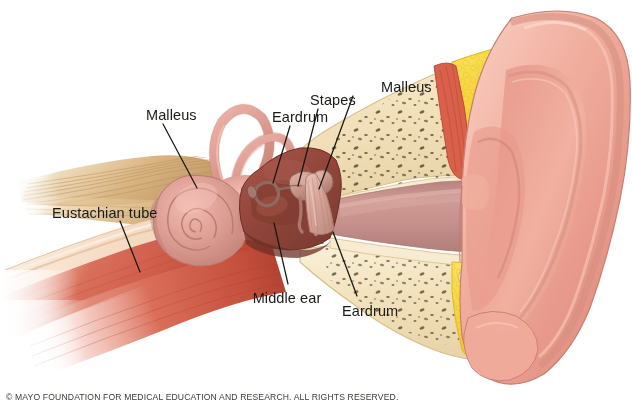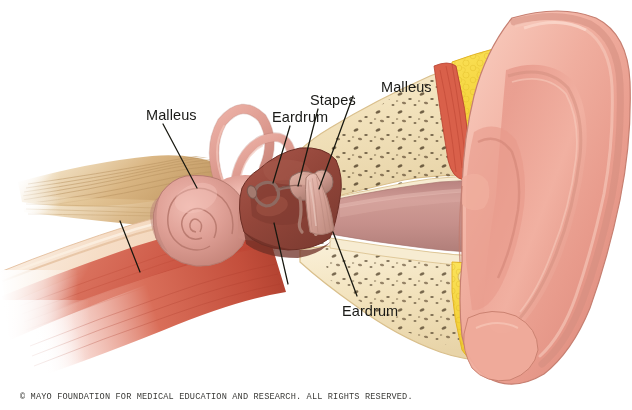--- a/index.html
+++ b/index.html
@@ -453,6 +453,7 @@
   <div class="label" id="label-stapes" style="top: 110px; left: 272px;">Eardrum</div>
   <div class="label" id="label-incus" style="top: 93px; left: 310px;">Stapes</div>
   <div class="label" id="label-malleus" style="top: 80px; left: 341px; margin-left: 40px;">Malleus</div>
+  <div class="label" id="label-eustachian-tube" style="top: 206px; left: 52px;">Eustachian tube</div>
   <div class="label" id="label-eardrum" style="top: 304px; left: 342px;">Eardrum</div>
 
   <div id="copyright">© MAYO FOUNDATION FOR MEDICAL EDUCATION AND RESEARCH. ALL RIGHTS RESERVED.</div>

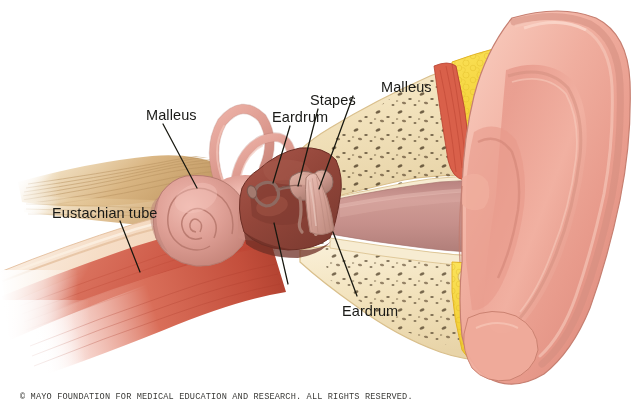--- a/index.html
+++ b/index.html
@@ -454,6 +454,7 @@
   <div class="label" id="label-incus" style="top: 93px; left: 310px;">Stapes</div>
   <div class="label" id="label-malleus" style="top: 80px; left: 341px; margin-left: 40px;">Malleus</div>
   <div class="label" id="label-eustachian-tube" style="top: 206px; left: 52px;">Eustachian tube</div>
+  <div class="label centered" id="label-middle-ear" style="width: 70px; top: 290px; left: 252px;">Middle ear</div>
   <div class="label" id="label-eardrum" style="top: 304px; left: 342px;">Eardrum</div>
 
   <div id="copyright">© MAYO FOUNDATION FOR MEDICAL EDUCATION AND RESEARCH. ALL RIGHTS RESERVED.</div>

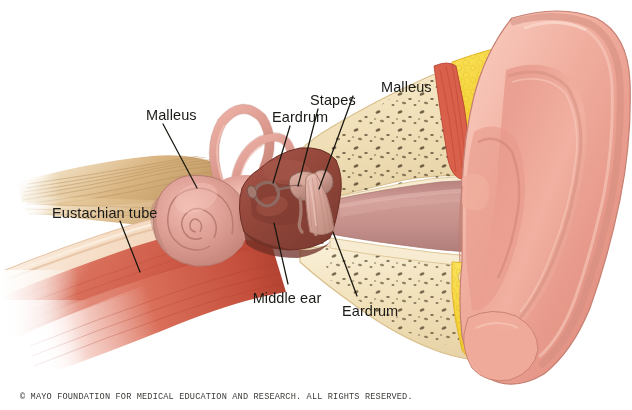--- a/index.html
+++ b/index.html
@@ -39,10 +39,10 @@
   }
   #copyright {
     position: absolute;
-    left: 20px;
+    left: 6px;
     top: 392px;
     color: #3b3b38;
-    font-family: Liberation Mono, monospace;
+    font-family: Liberation Sans, sans-serif;
     font-size: 8.6px;
     letter-spacing: 0.15px;
     white-space: nowrap;

